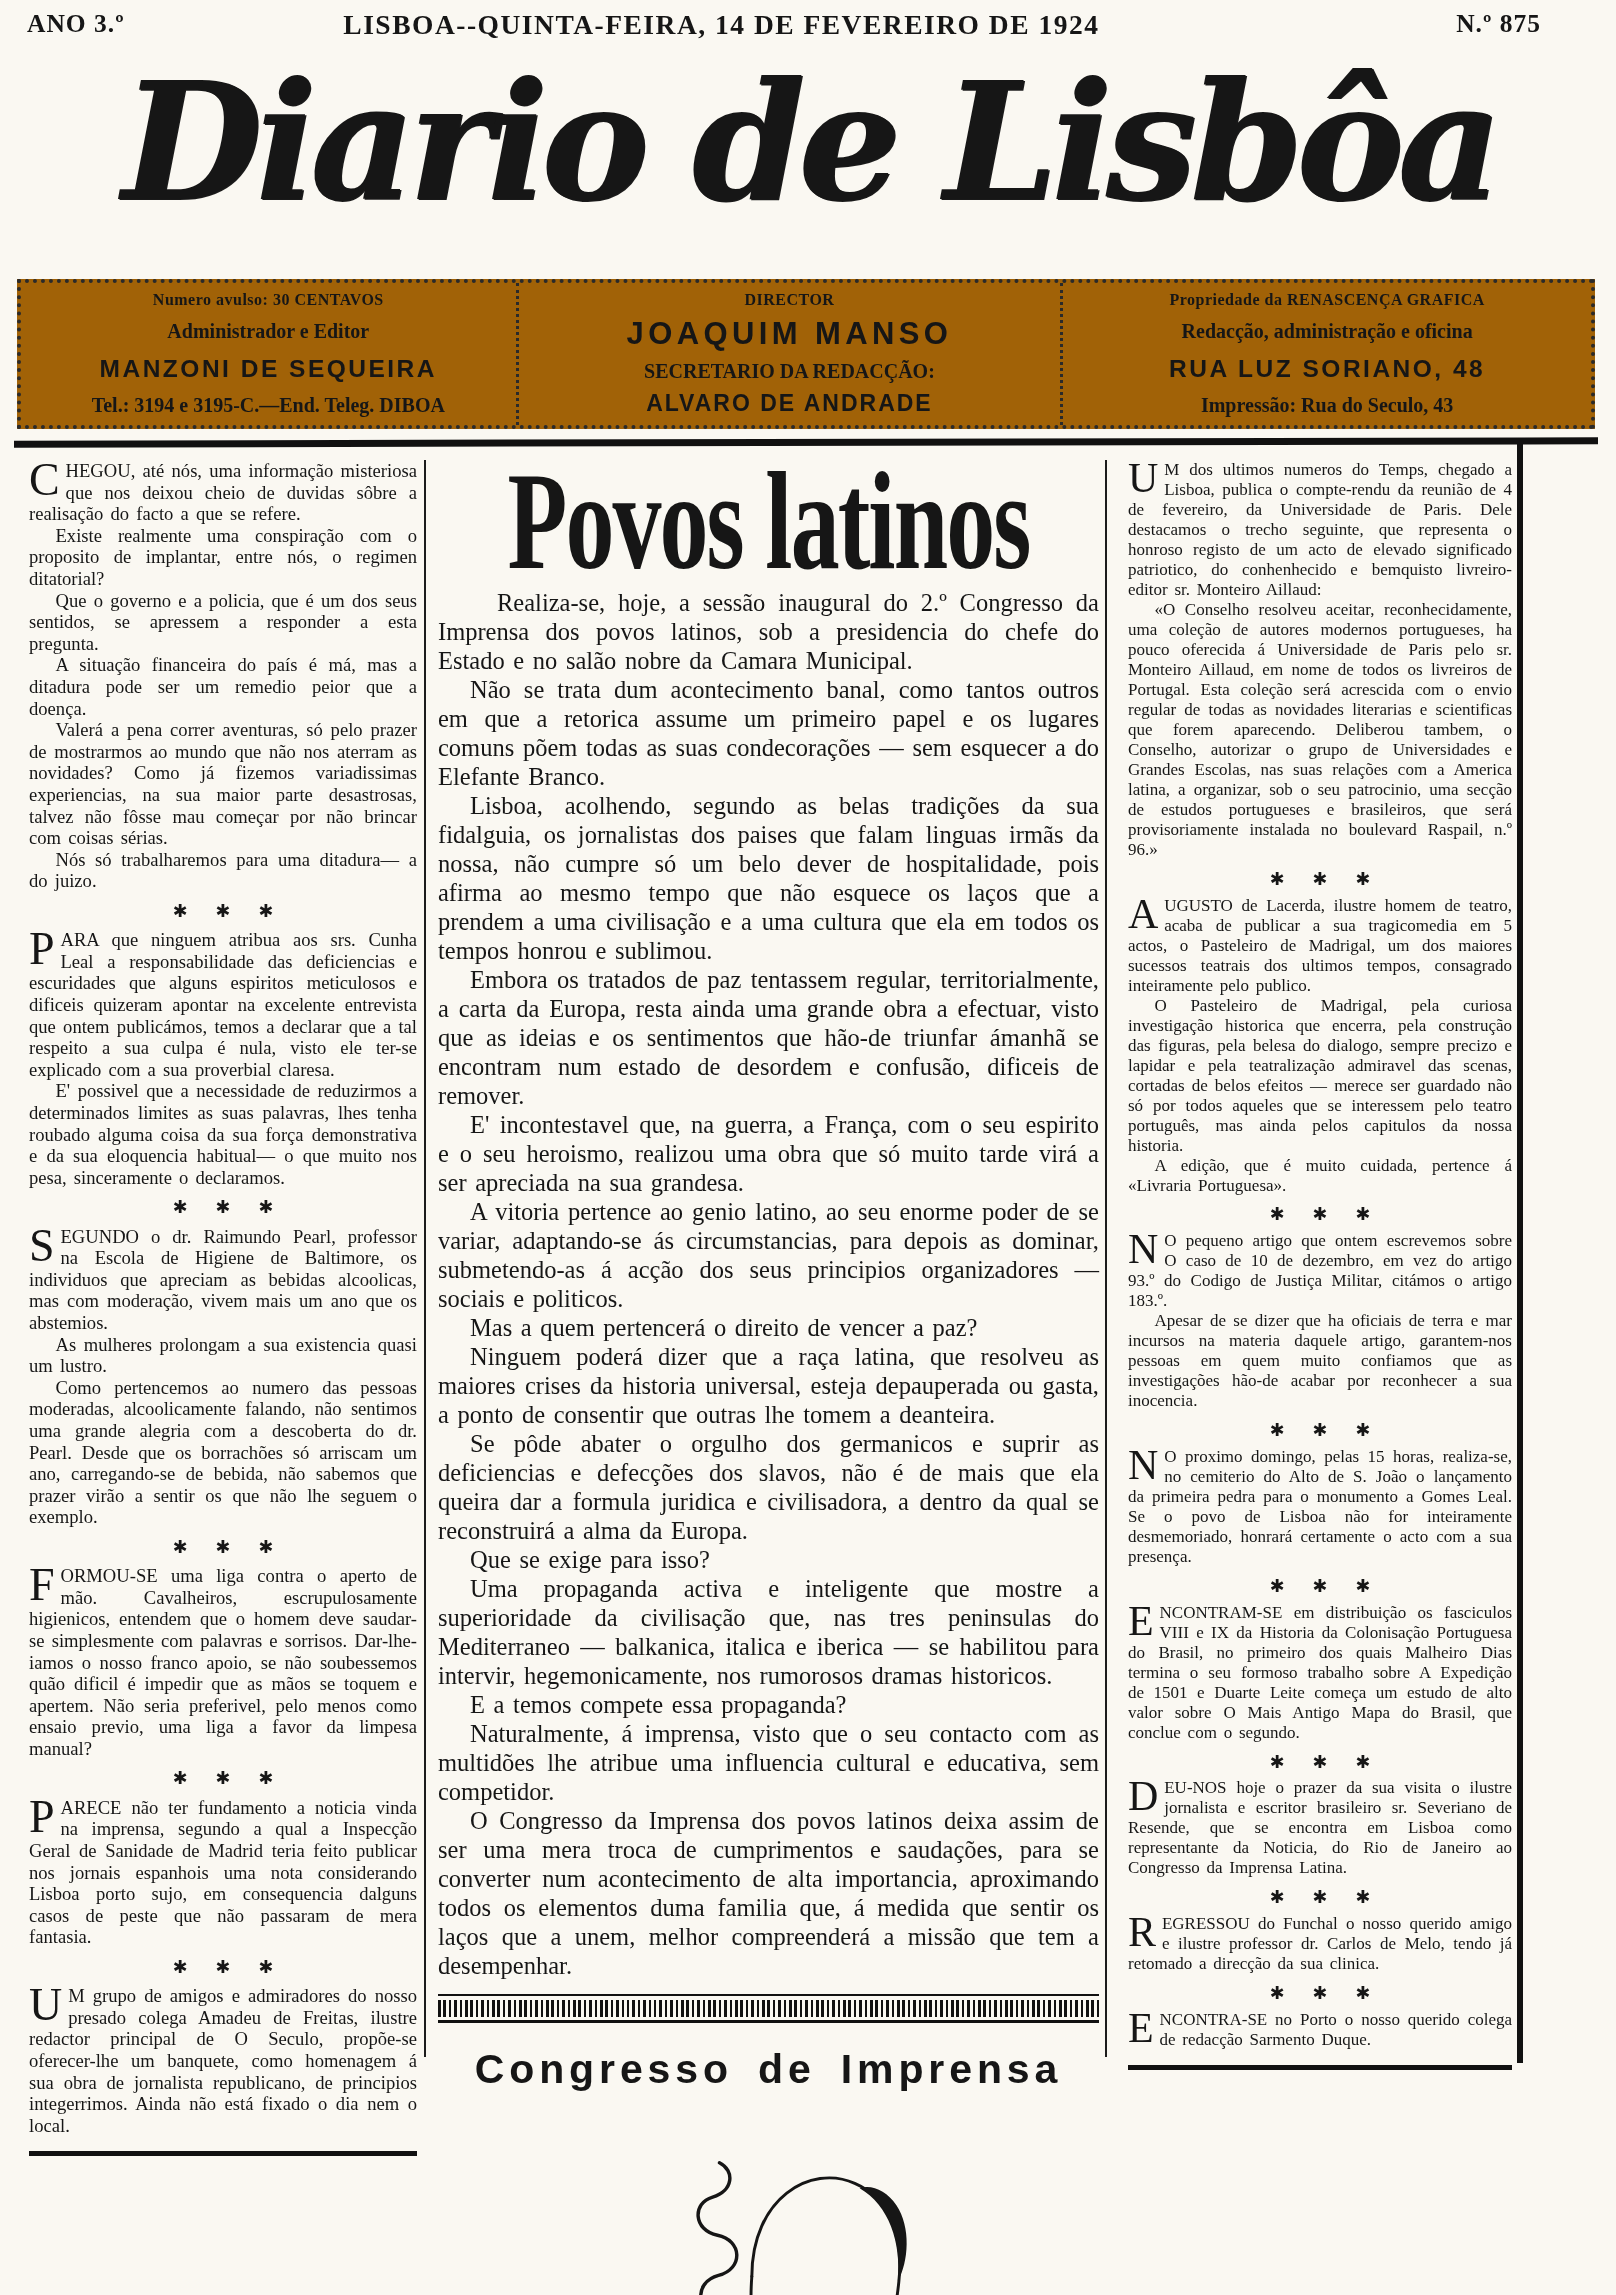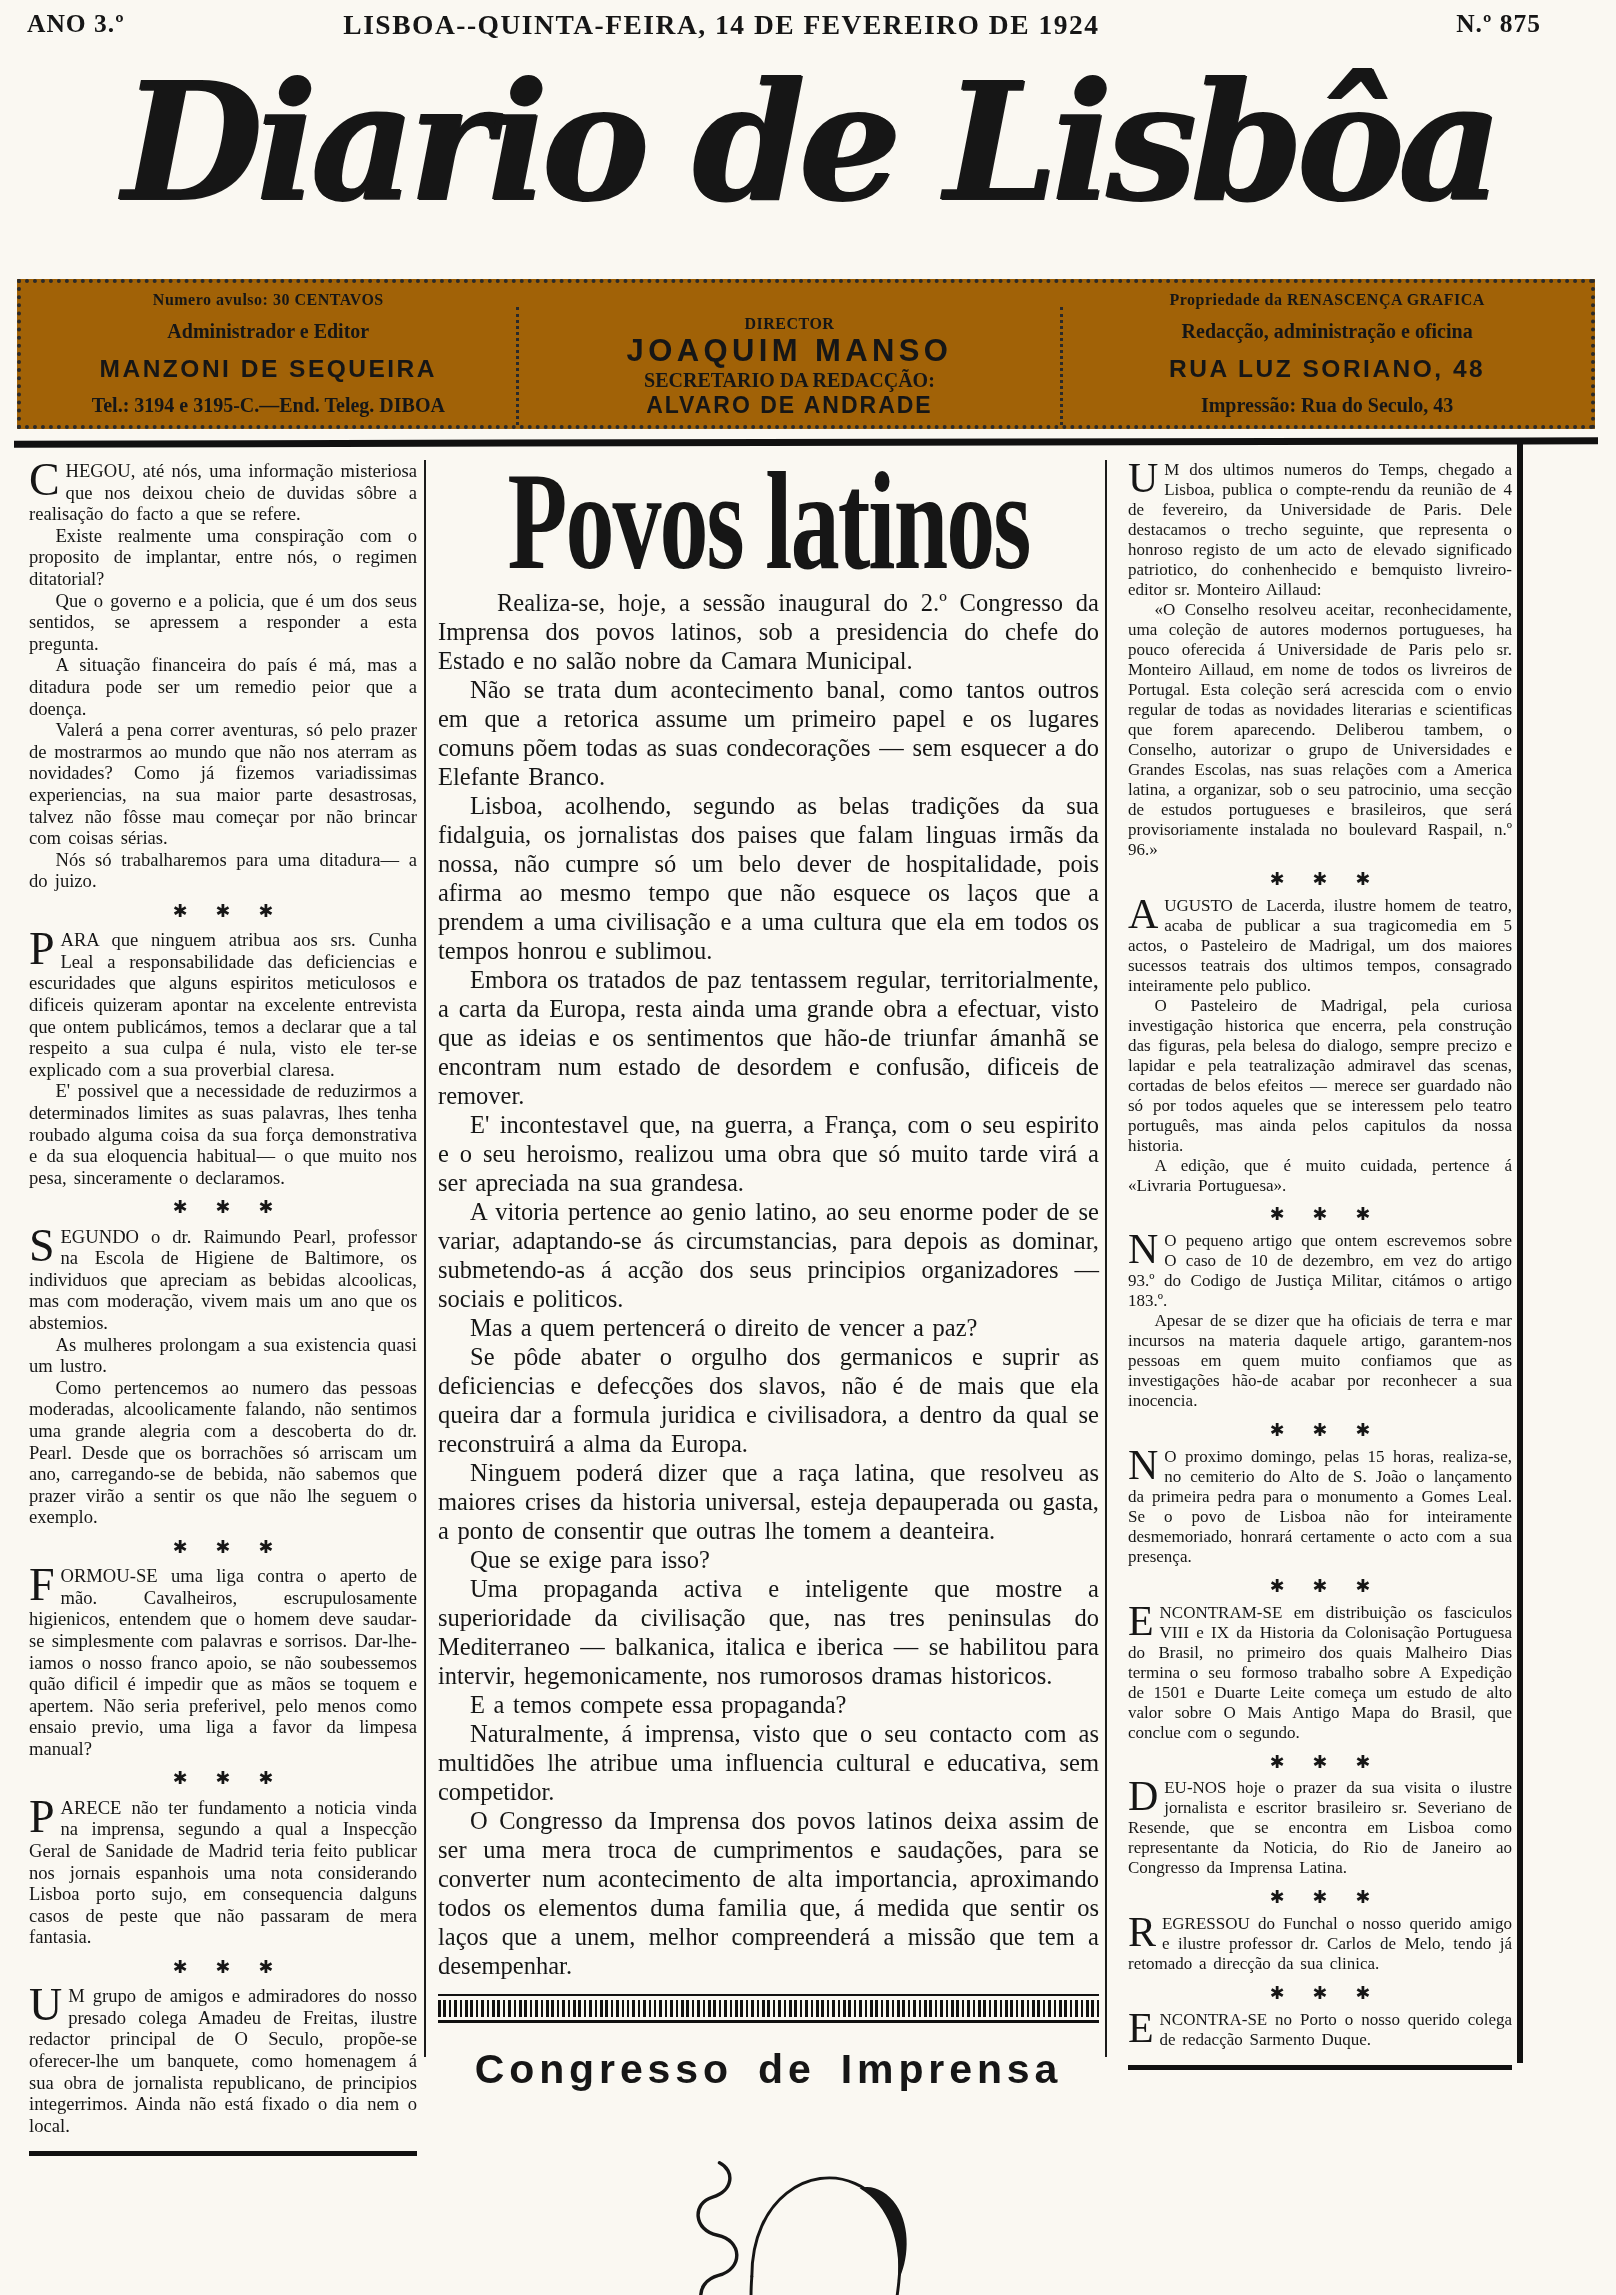--- a/index.html
+++ b/index.html
@@ -29,7 +29,7 @@
   .infocell{display:flex;flex-direction:column;justify-content:space-between;
     padding:7.8px 11.8px;text-align:center;}
   .cell-a{flex:0 0 30%;}
-  .cell-b{flex:0 0 33%;border-left:3.9px dotted #2a2a2a;border-right:3.9px dotted #2a2a2a;margin-top:24px;}
+  .cell-b{flex:0 0 33%;border-left:3.9px dotted #2a2a2a;border-right:3.9px dotted #2a2a2a;}
   .cell-c{flex:1;align-items:center;}
   .ib-small{font-weight:bold;font-size:16px;letter-spacing:0.5px;}
   .ib-tiny{font-weight:bold;font-size:20px;}

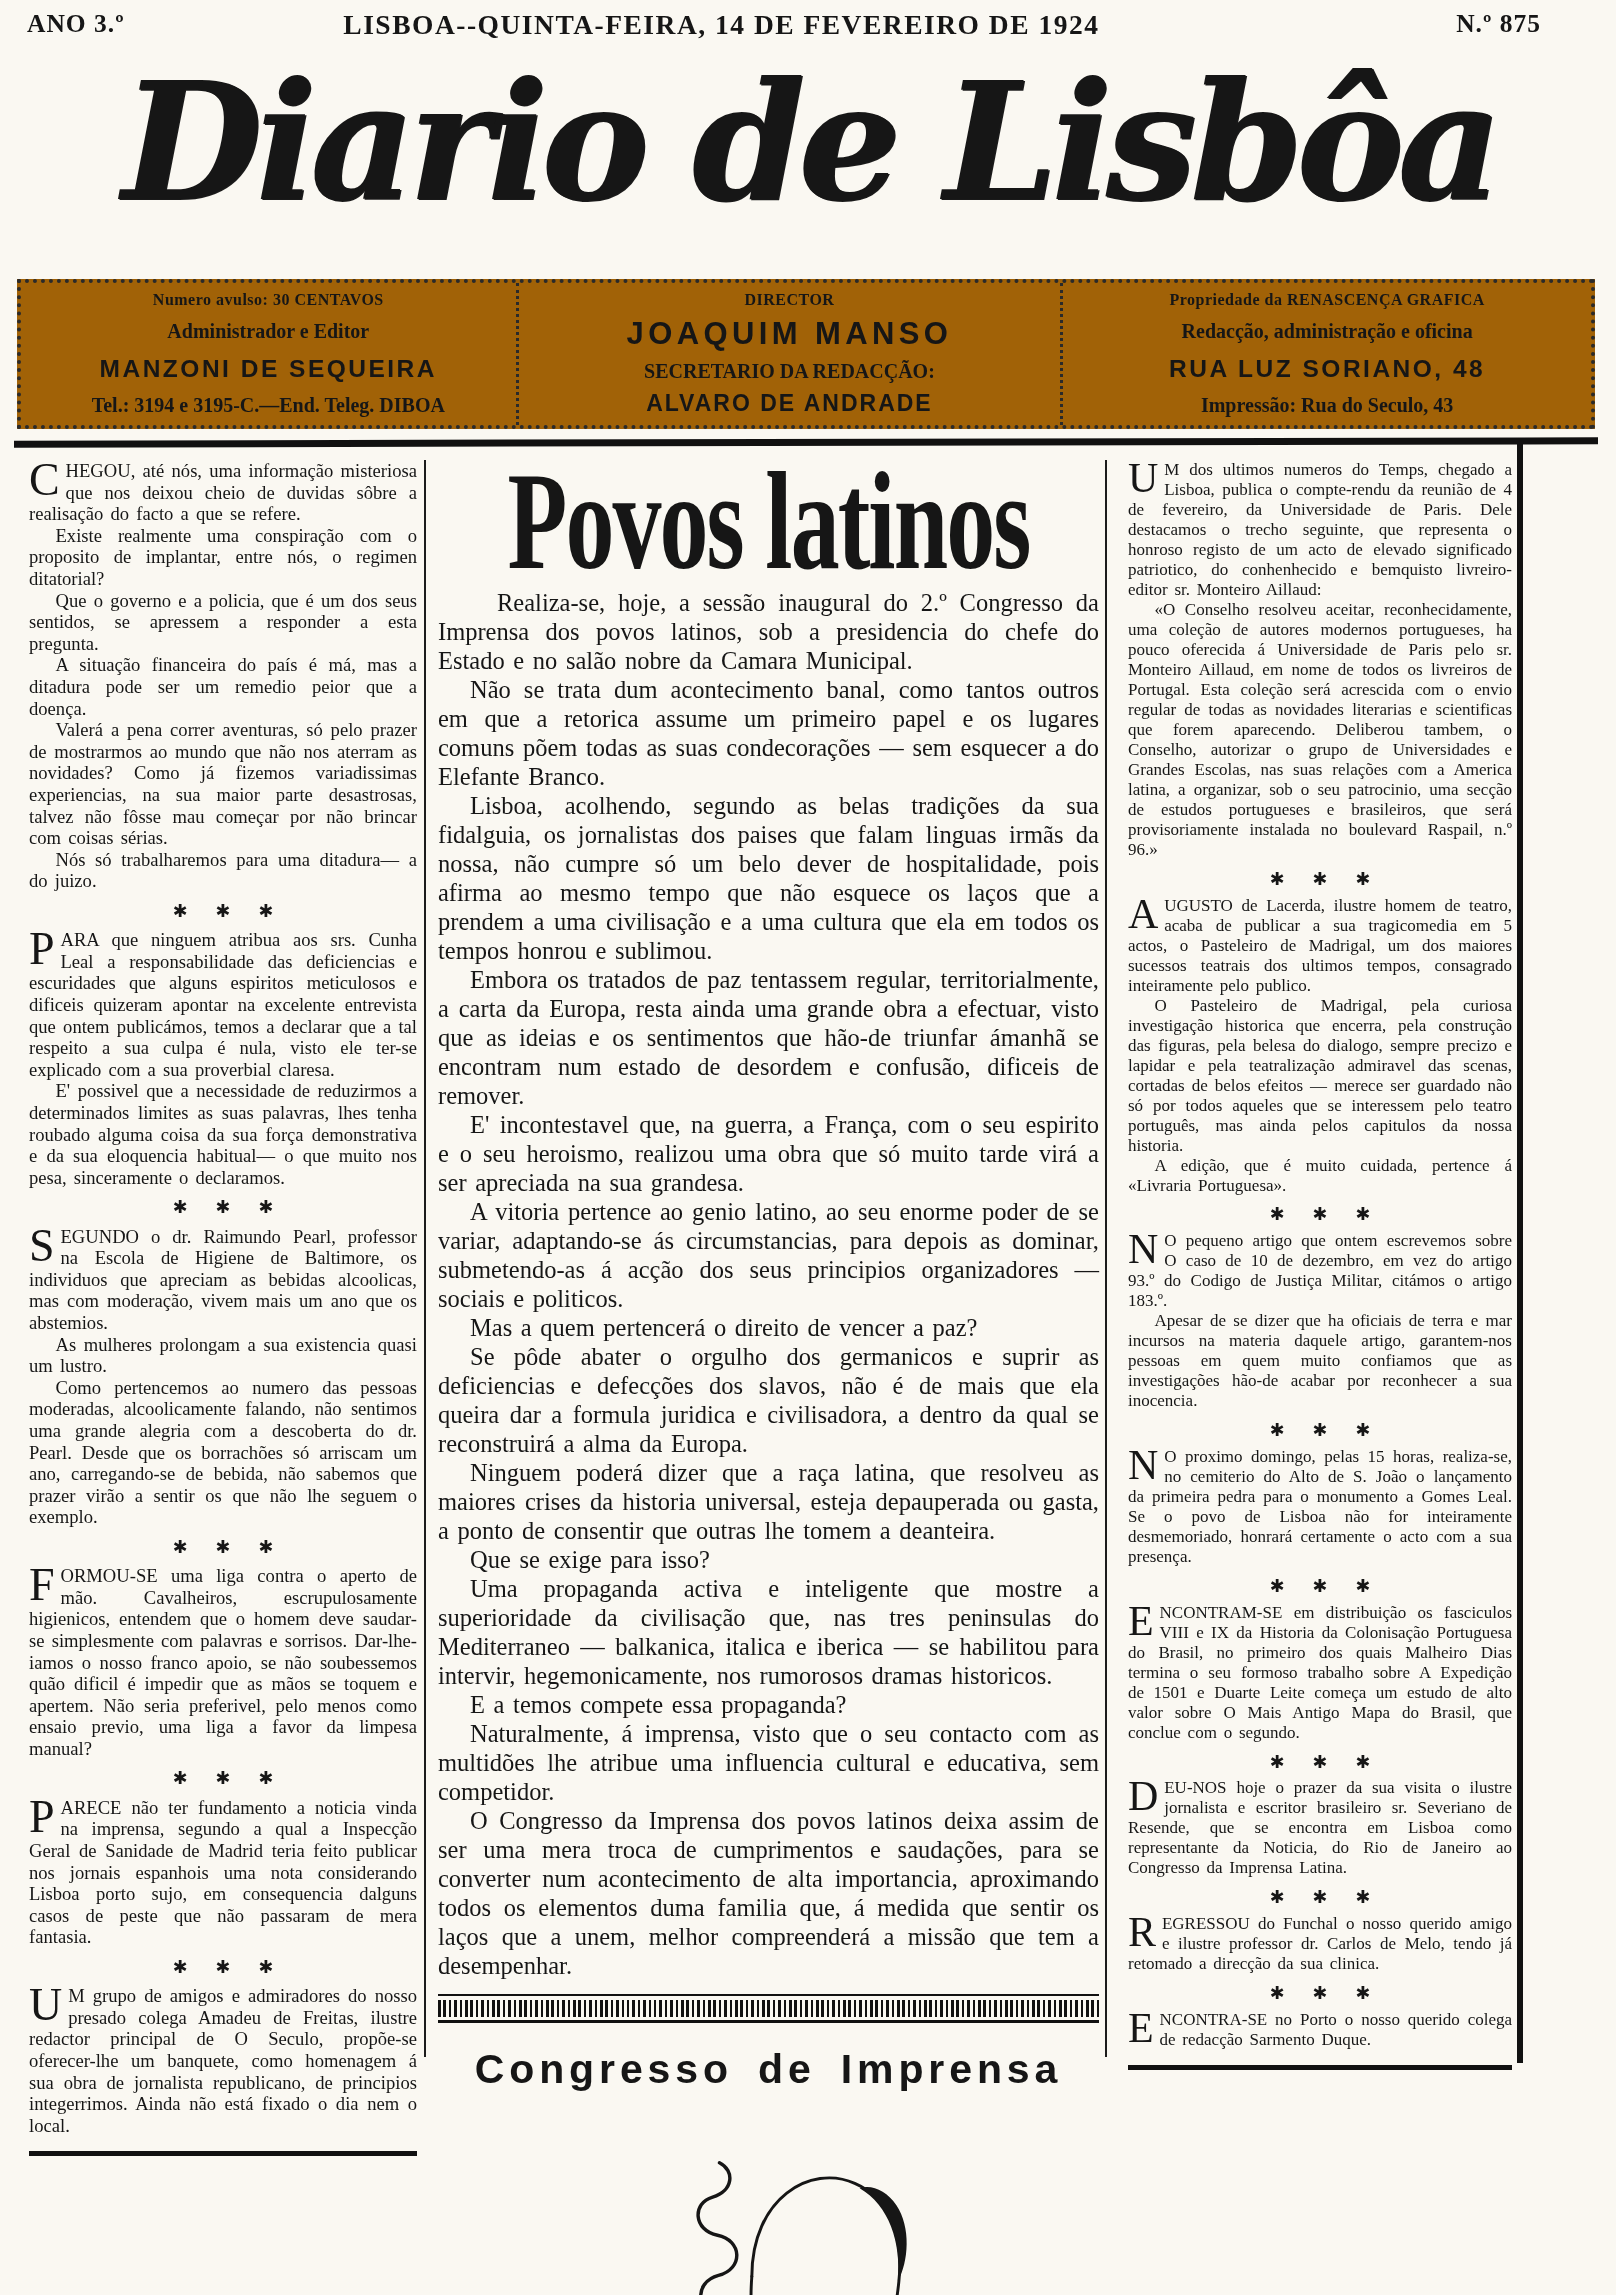--- a/index.html
+++ b/index.html
@@ -165,8 +165,8 @@
     <p>E' incontestavel que, na guerra, a França, com o seu espirito e o seu heroismo, realizou uma obra que só muito tarde virá a ser apreciada na sua grandesa.</p>
     <p>A vitoria pertence ao genio latino, ao seu enorme poder de se variar, adaptando-se ás circumstancias, para depois as dominar, submetendo-as á acção dos seus principios organizadores — sociais e politicos.</p>
     <p>Mas a quem pertencerá o direito de vencer a paz?</p>
+    <p>Ninguem poderá dizer que a raça latina, que resolveu as maiores crises da historia universal, esteja depauperada ou gasta, a ponto de consentir que outras lhe tomem a deanteira.</p>
     <p>Se pôde abater o orgulho dos germanicos e suprir as deficiencias e defecções dos slavos, não é de mais que ela queira dar a formula juridica e civilisadora, a dentro da qual se reconstruirá a alma da Europa.</p>
-    <p>Ninguem poderá dizer que a raça latina, que resolveu as maiores crises da historia universal, esteja depauperada ou gasta, a ponto de consentir que outras lhe tomem a deanteira.</p>
     <p>Que se exige para isso?</p>
     <p>Uma propaganda activa e inteligente que mostre a superioridade da civilisação que, nas tres peninsulas do Mediterraneo — balkanica, italica e iberica — se habilitou para intervir, hegemonicamente, nos rumorosos dramas historicos.</p>
     <p>E a temos compete essa propaganda?</p>

